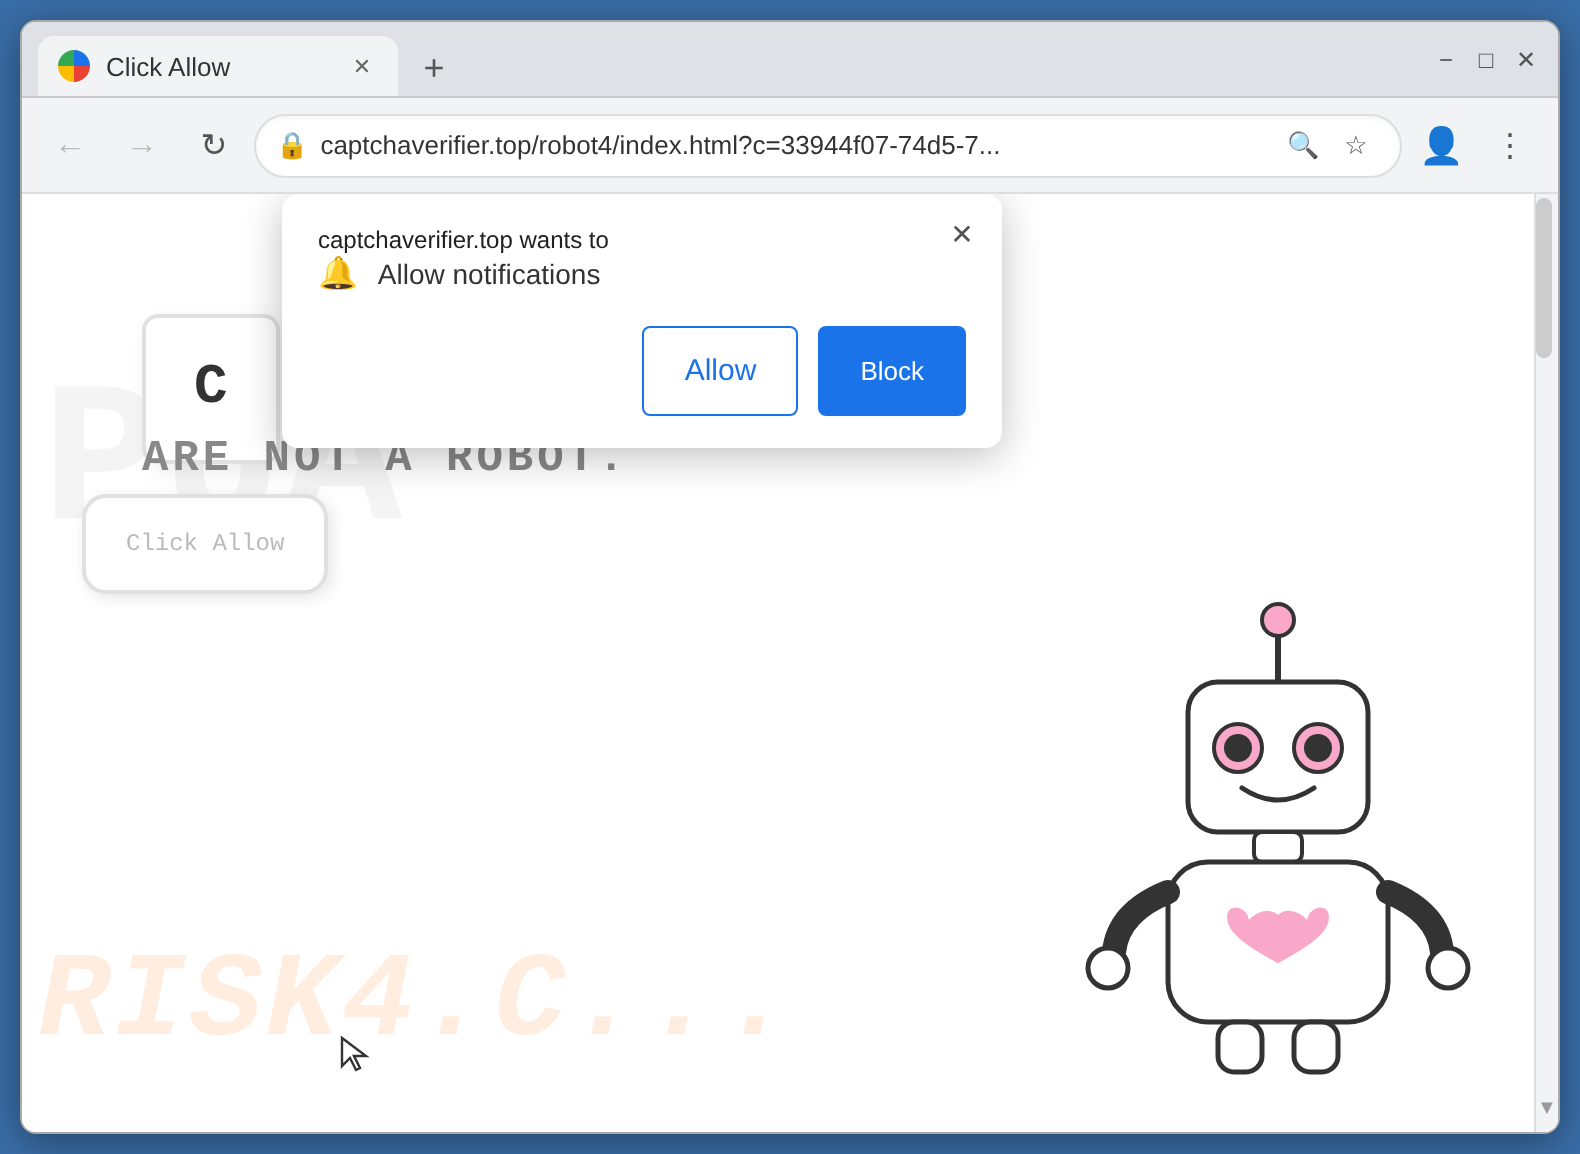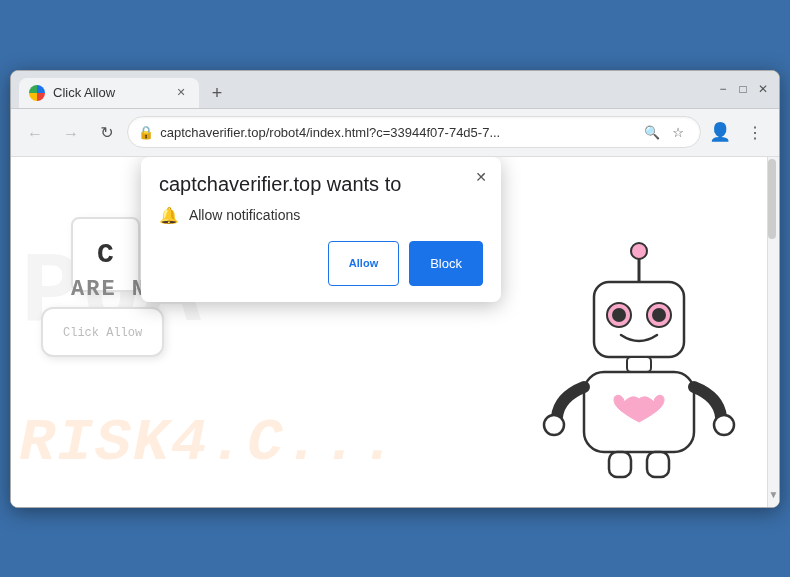--- a/index.html
+++ b/index.html
@@ -17,7 +17,7 @@
     
     .browser-window {
       width: 770px;
-      height: 438px;
+      height: 557px;
       background: #fef9c3;
       border-radius: 8px;
       box-shadow: 0 4px 20px rgba(0,0,0,0.4);

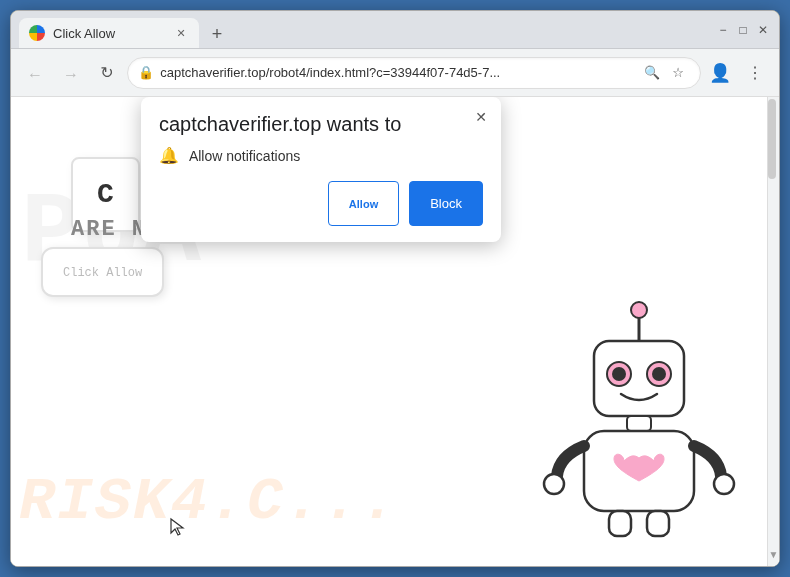--- a/index.html
+++ b/index.html
@@ -331,9 +331,8 @@
     }
 
     .dialog-title {
-      font-size: 20px;
+      font-size: 12px;
       color: #202124;
-      margin-bottom: 10px;
       font-weight: 400;
     }
 

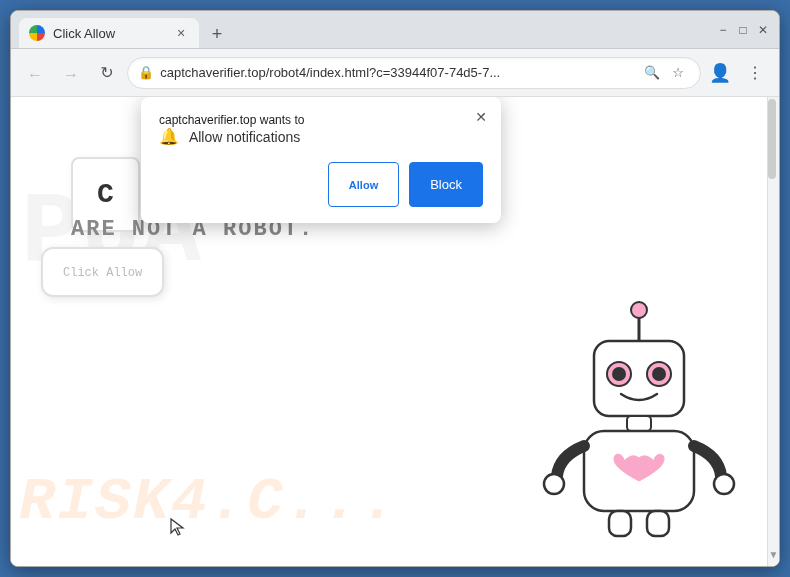--- a/index.html
+++ b/index.html
@@ -365,8 +365,8 @@
       border-radius: 4px;
       background: white;
       color: #1a73e8;
-      font-size: 11px;
-      font-weight: 700;
+      font-size: 15px;
+      font-weight: 400;
       cursor: pointer;
       margin-left: 24px;
     }

